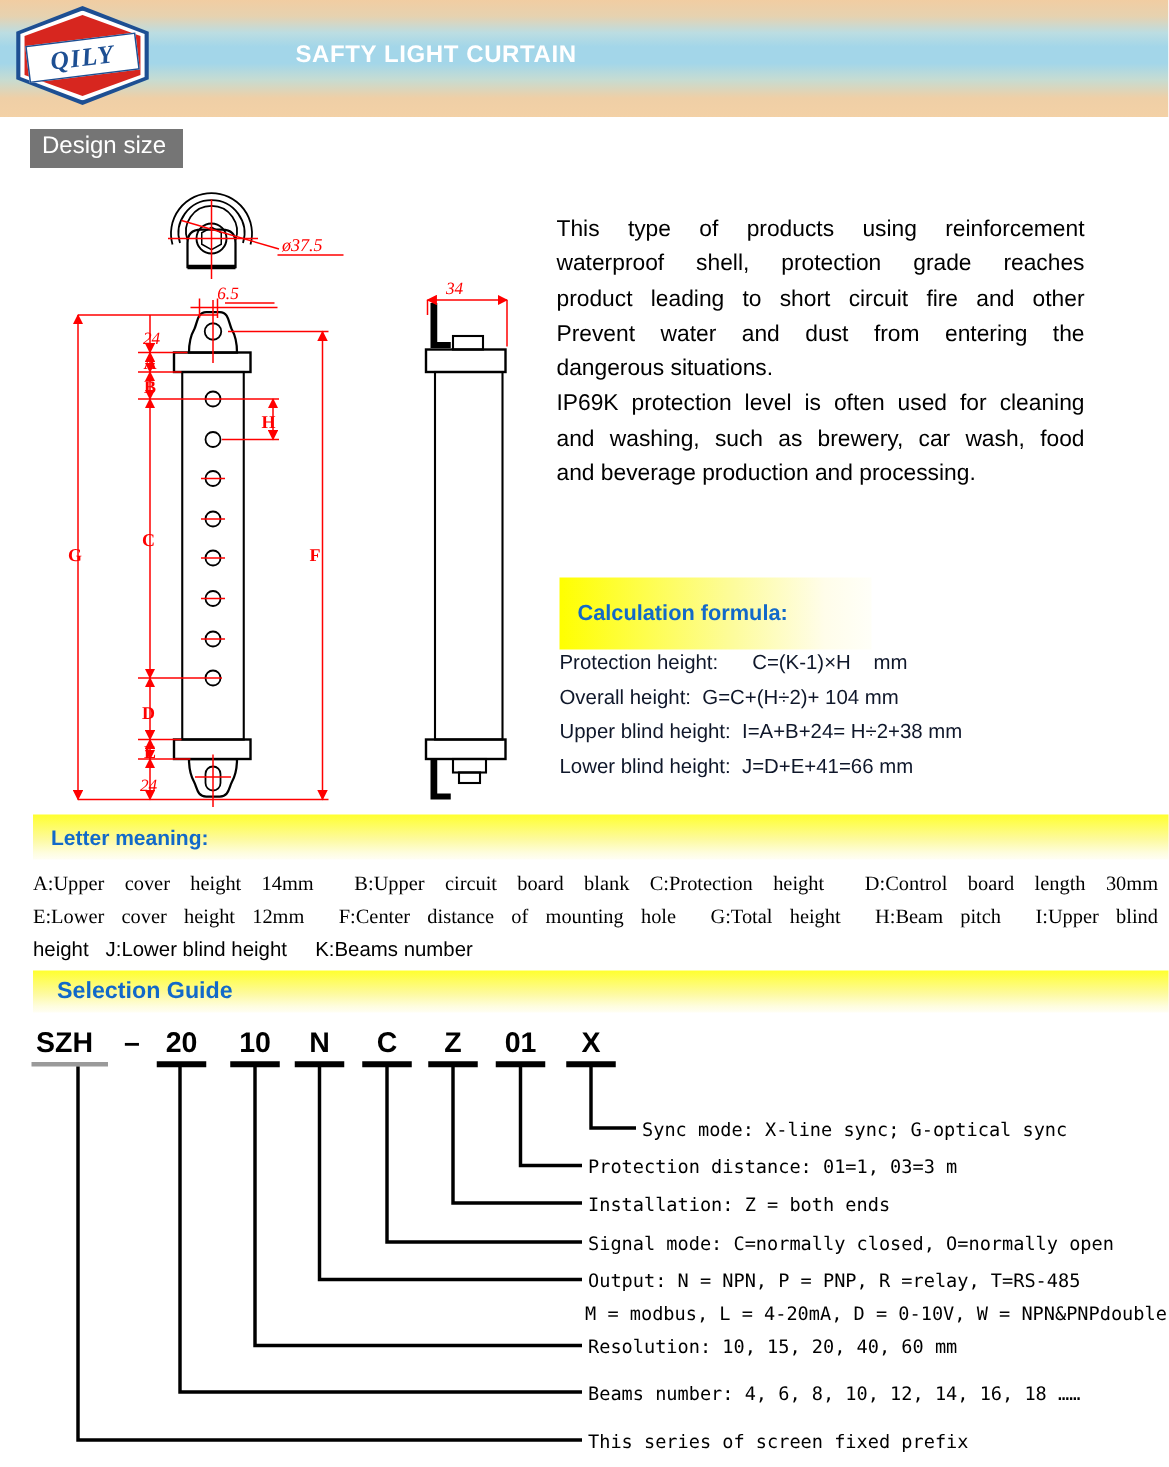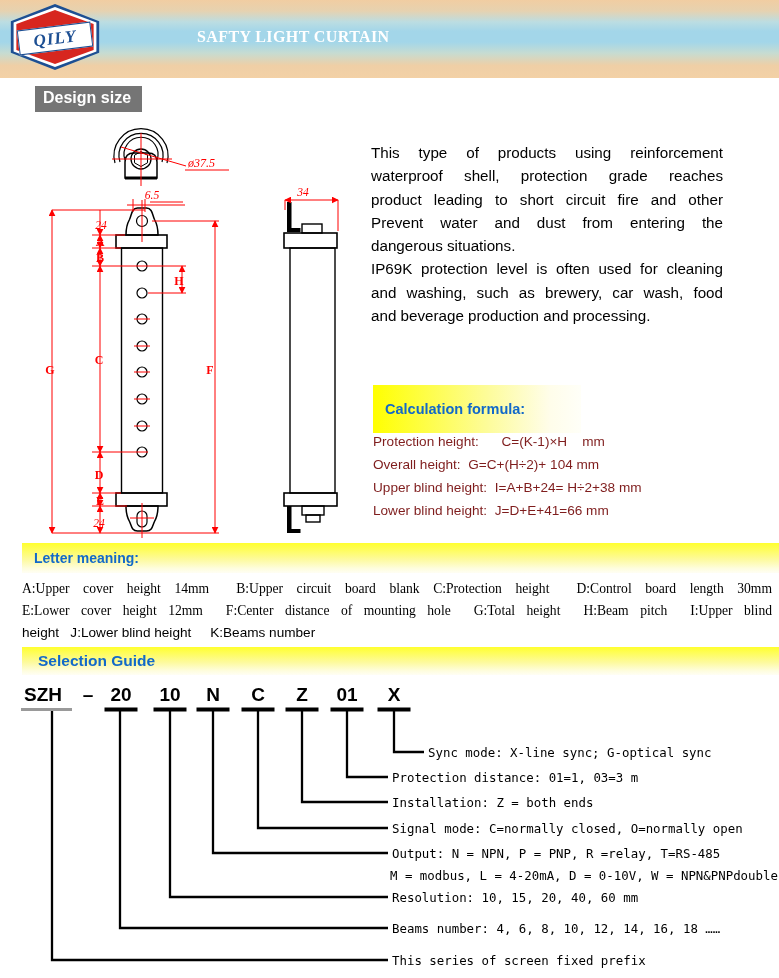--- a/index.html
+++ b/index.html
@@ -48,7 +48,7 @@
 <body>
 
 <div class="abs header">
-  <div class="abs hdr-title" style="left:197px;font-family:Liberation Serif, serif;">SAFTY LIGHT CURTAIN</div>
+  <div class="abs hdr-title" style="left:197px;">SAFTY LIGHT CURTAIN</div>
 </div>
 <div class="abs logo">
   <div class="hex-outer"></div>

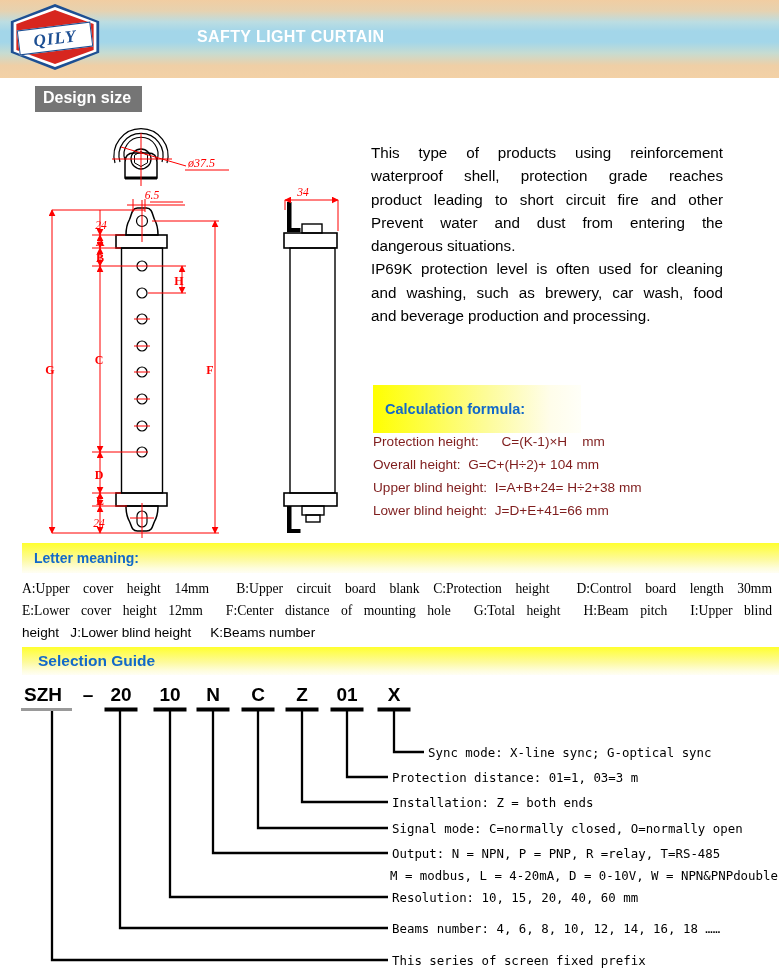--- a/index.html
+++ b/index.html
@@ -22,7 +22,7 @@
   .logo .band span{color:#1d4f93;font-weight:bold;font-style:italic;font-size:17px;
     font-family:"Liberation Serif",serif;letter-spacing:1px;}
   
-  .design-size{left:35px;top:86px;background:#757575;color:#ffffff;font-weight:bold;
+  .design-size{left:20px;top:86px;background:#757575;color:#ffffff;font-weight:normal;
     font-size:16px;padding:3px 11px 5px 8px;}
   .ybar{background:linear-gradient(180deg,#ffff2e 0%,#fdfa9e 55%,#fefdde 85%,#fffef4 100%);
     color:#1269c9;font-weight:bold;display:flex;align-items:center;}

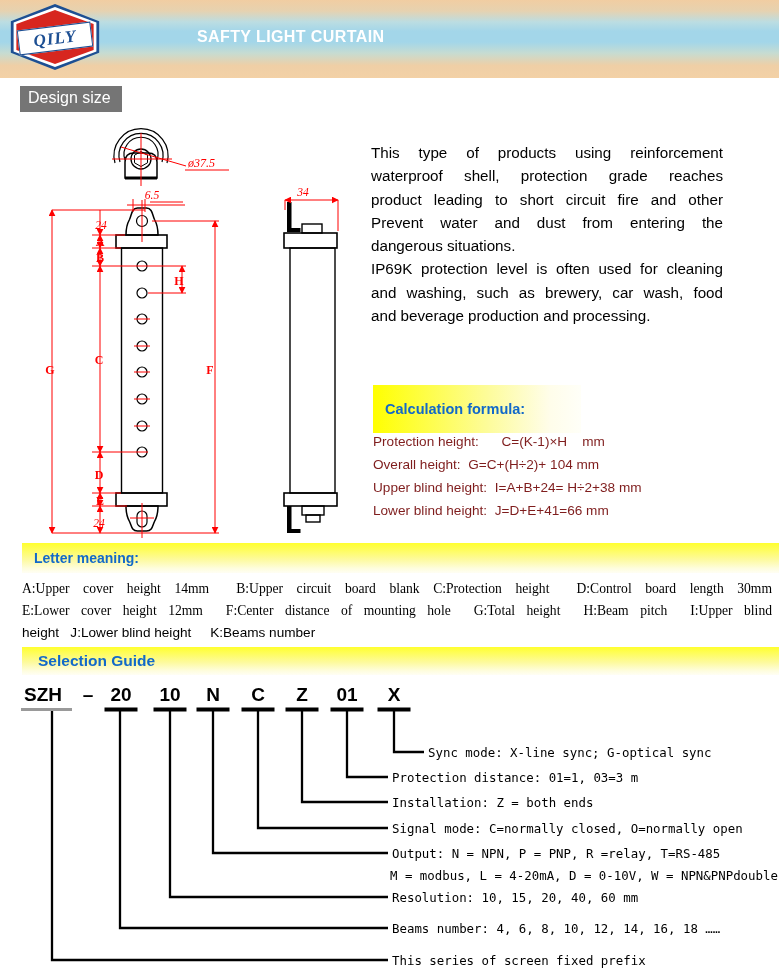--- a/index.html
+++ b/index.html
@@ -36,7 +36,7 @@
   .intro div{line-height:23.3px;text-align:justify;}
   .intro div.jl{text-align-last:justify;}
   
-  .formulas{left:373px;top:430px;font-size:13.6px;color:#7f1d1d;}
+  .formulas{left:373px;top:430px;font-size:13.6px;color:#0f172a;}
   .formulas div{line-height:23px;white-space:pre;}
   
   .letters{left:22px;top:578px;width:750px;font-size:13.6px;color:#000;}

